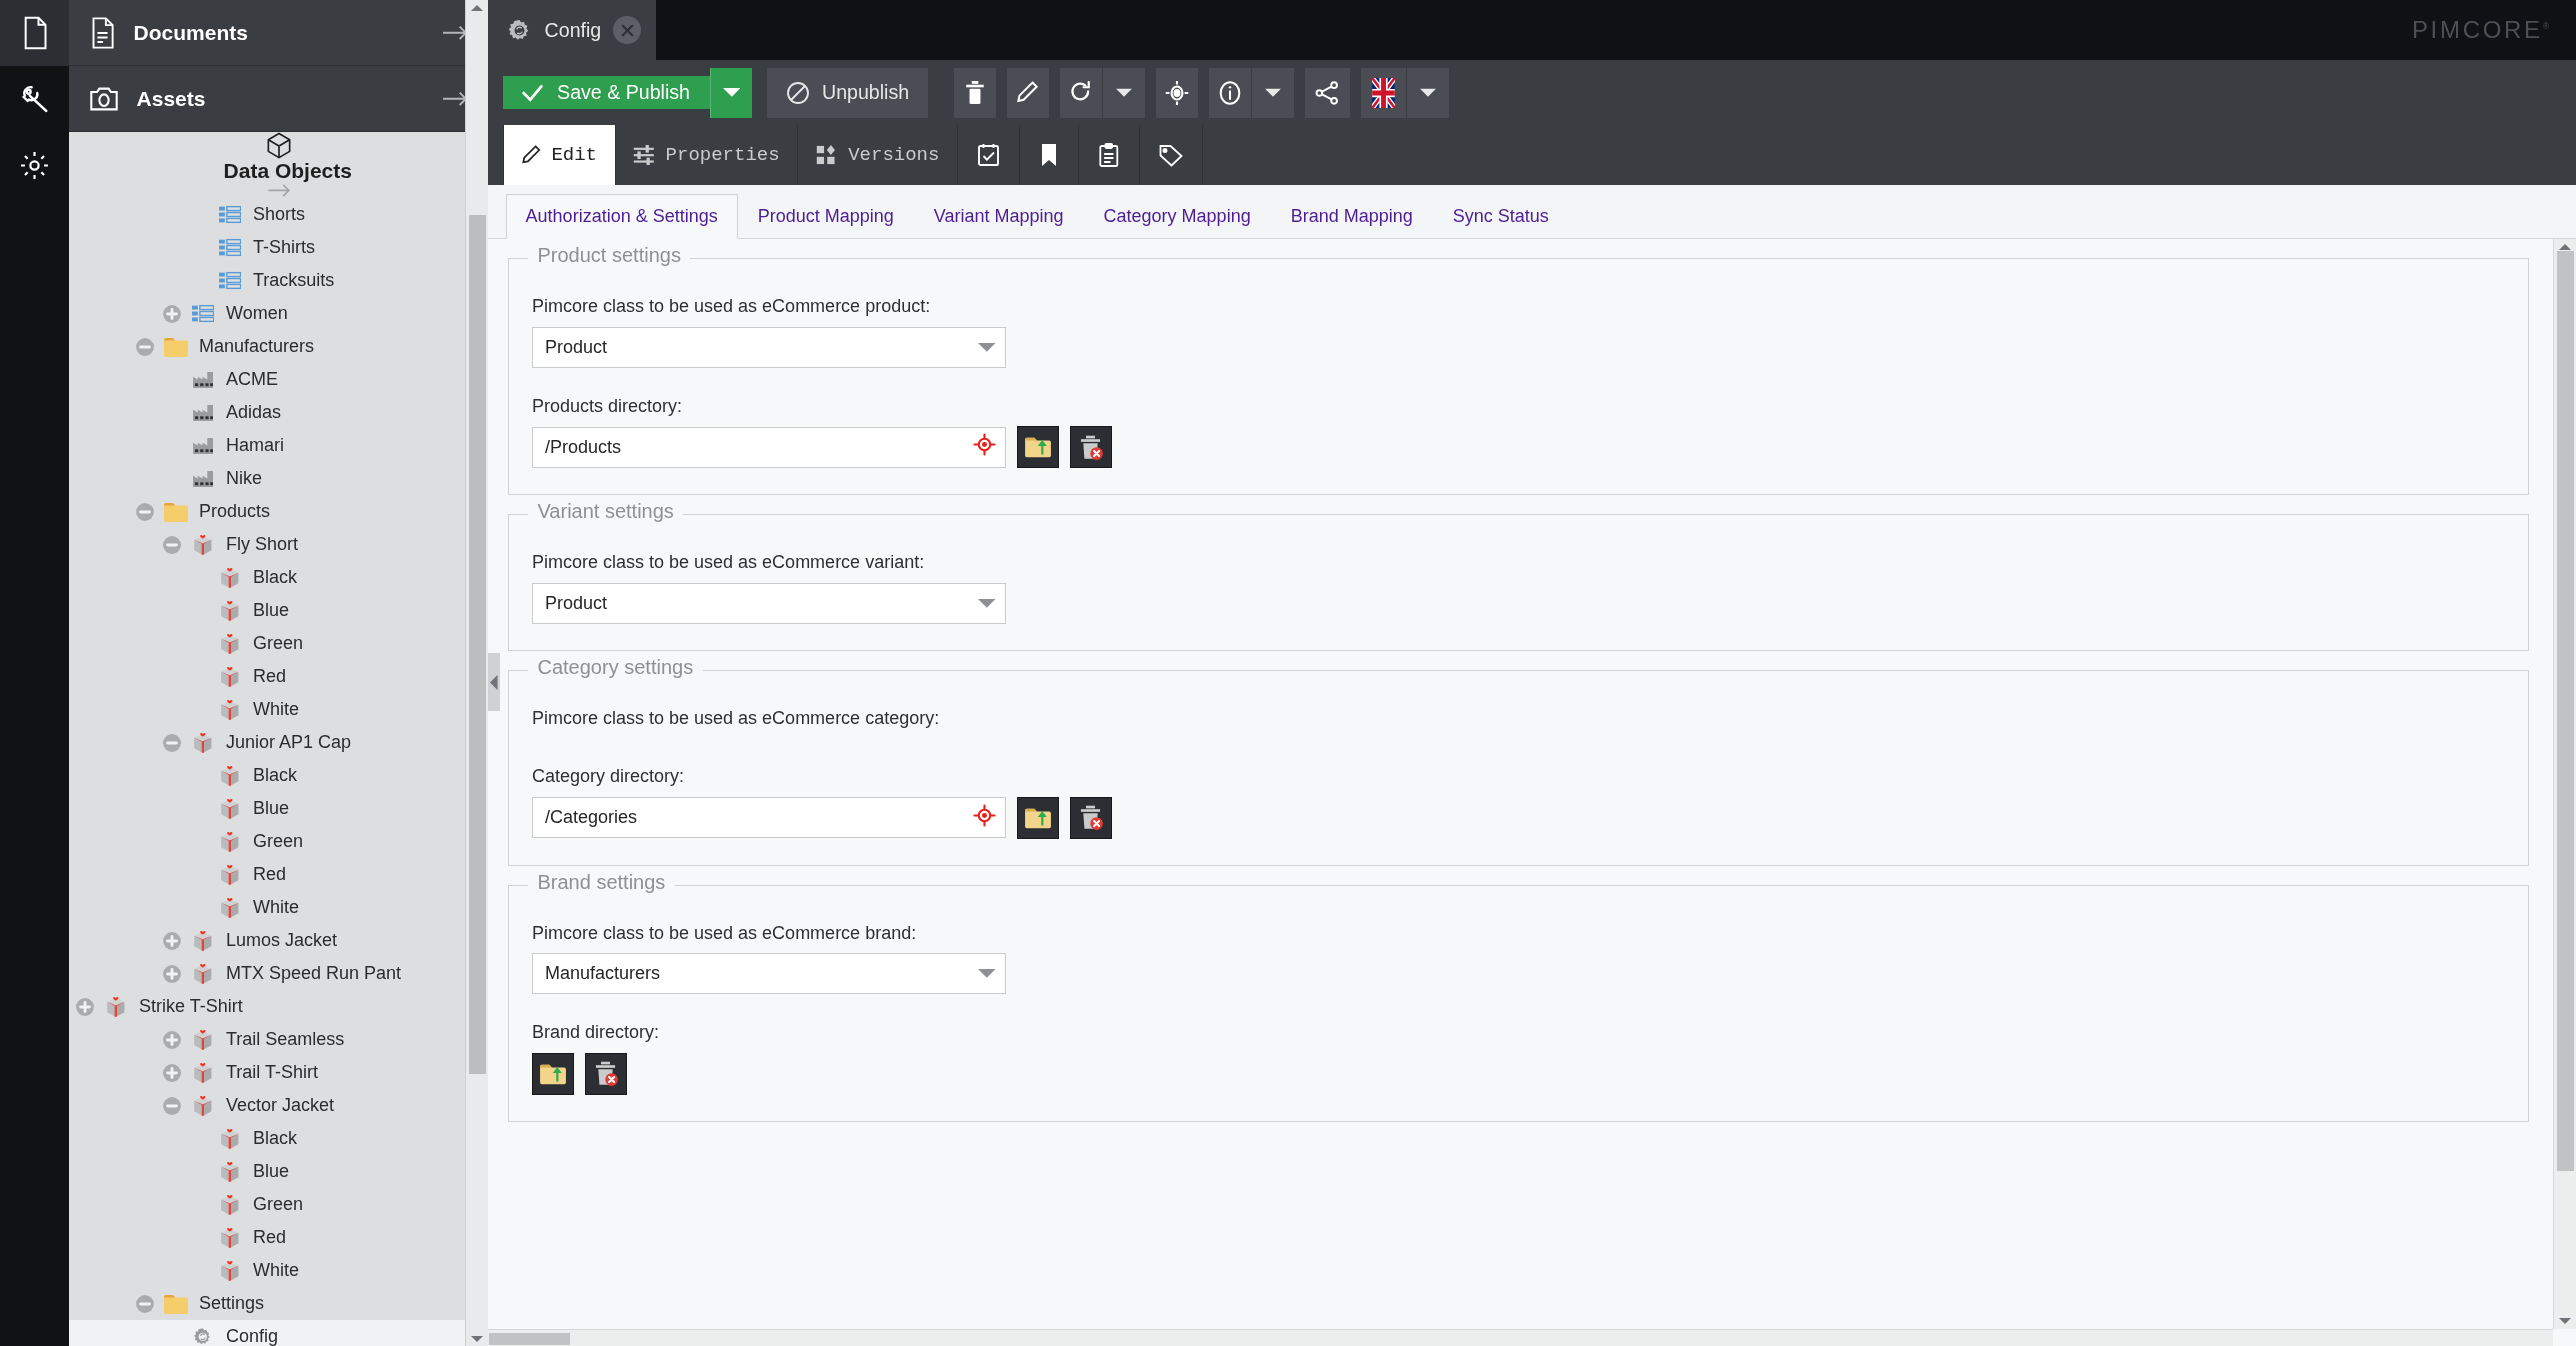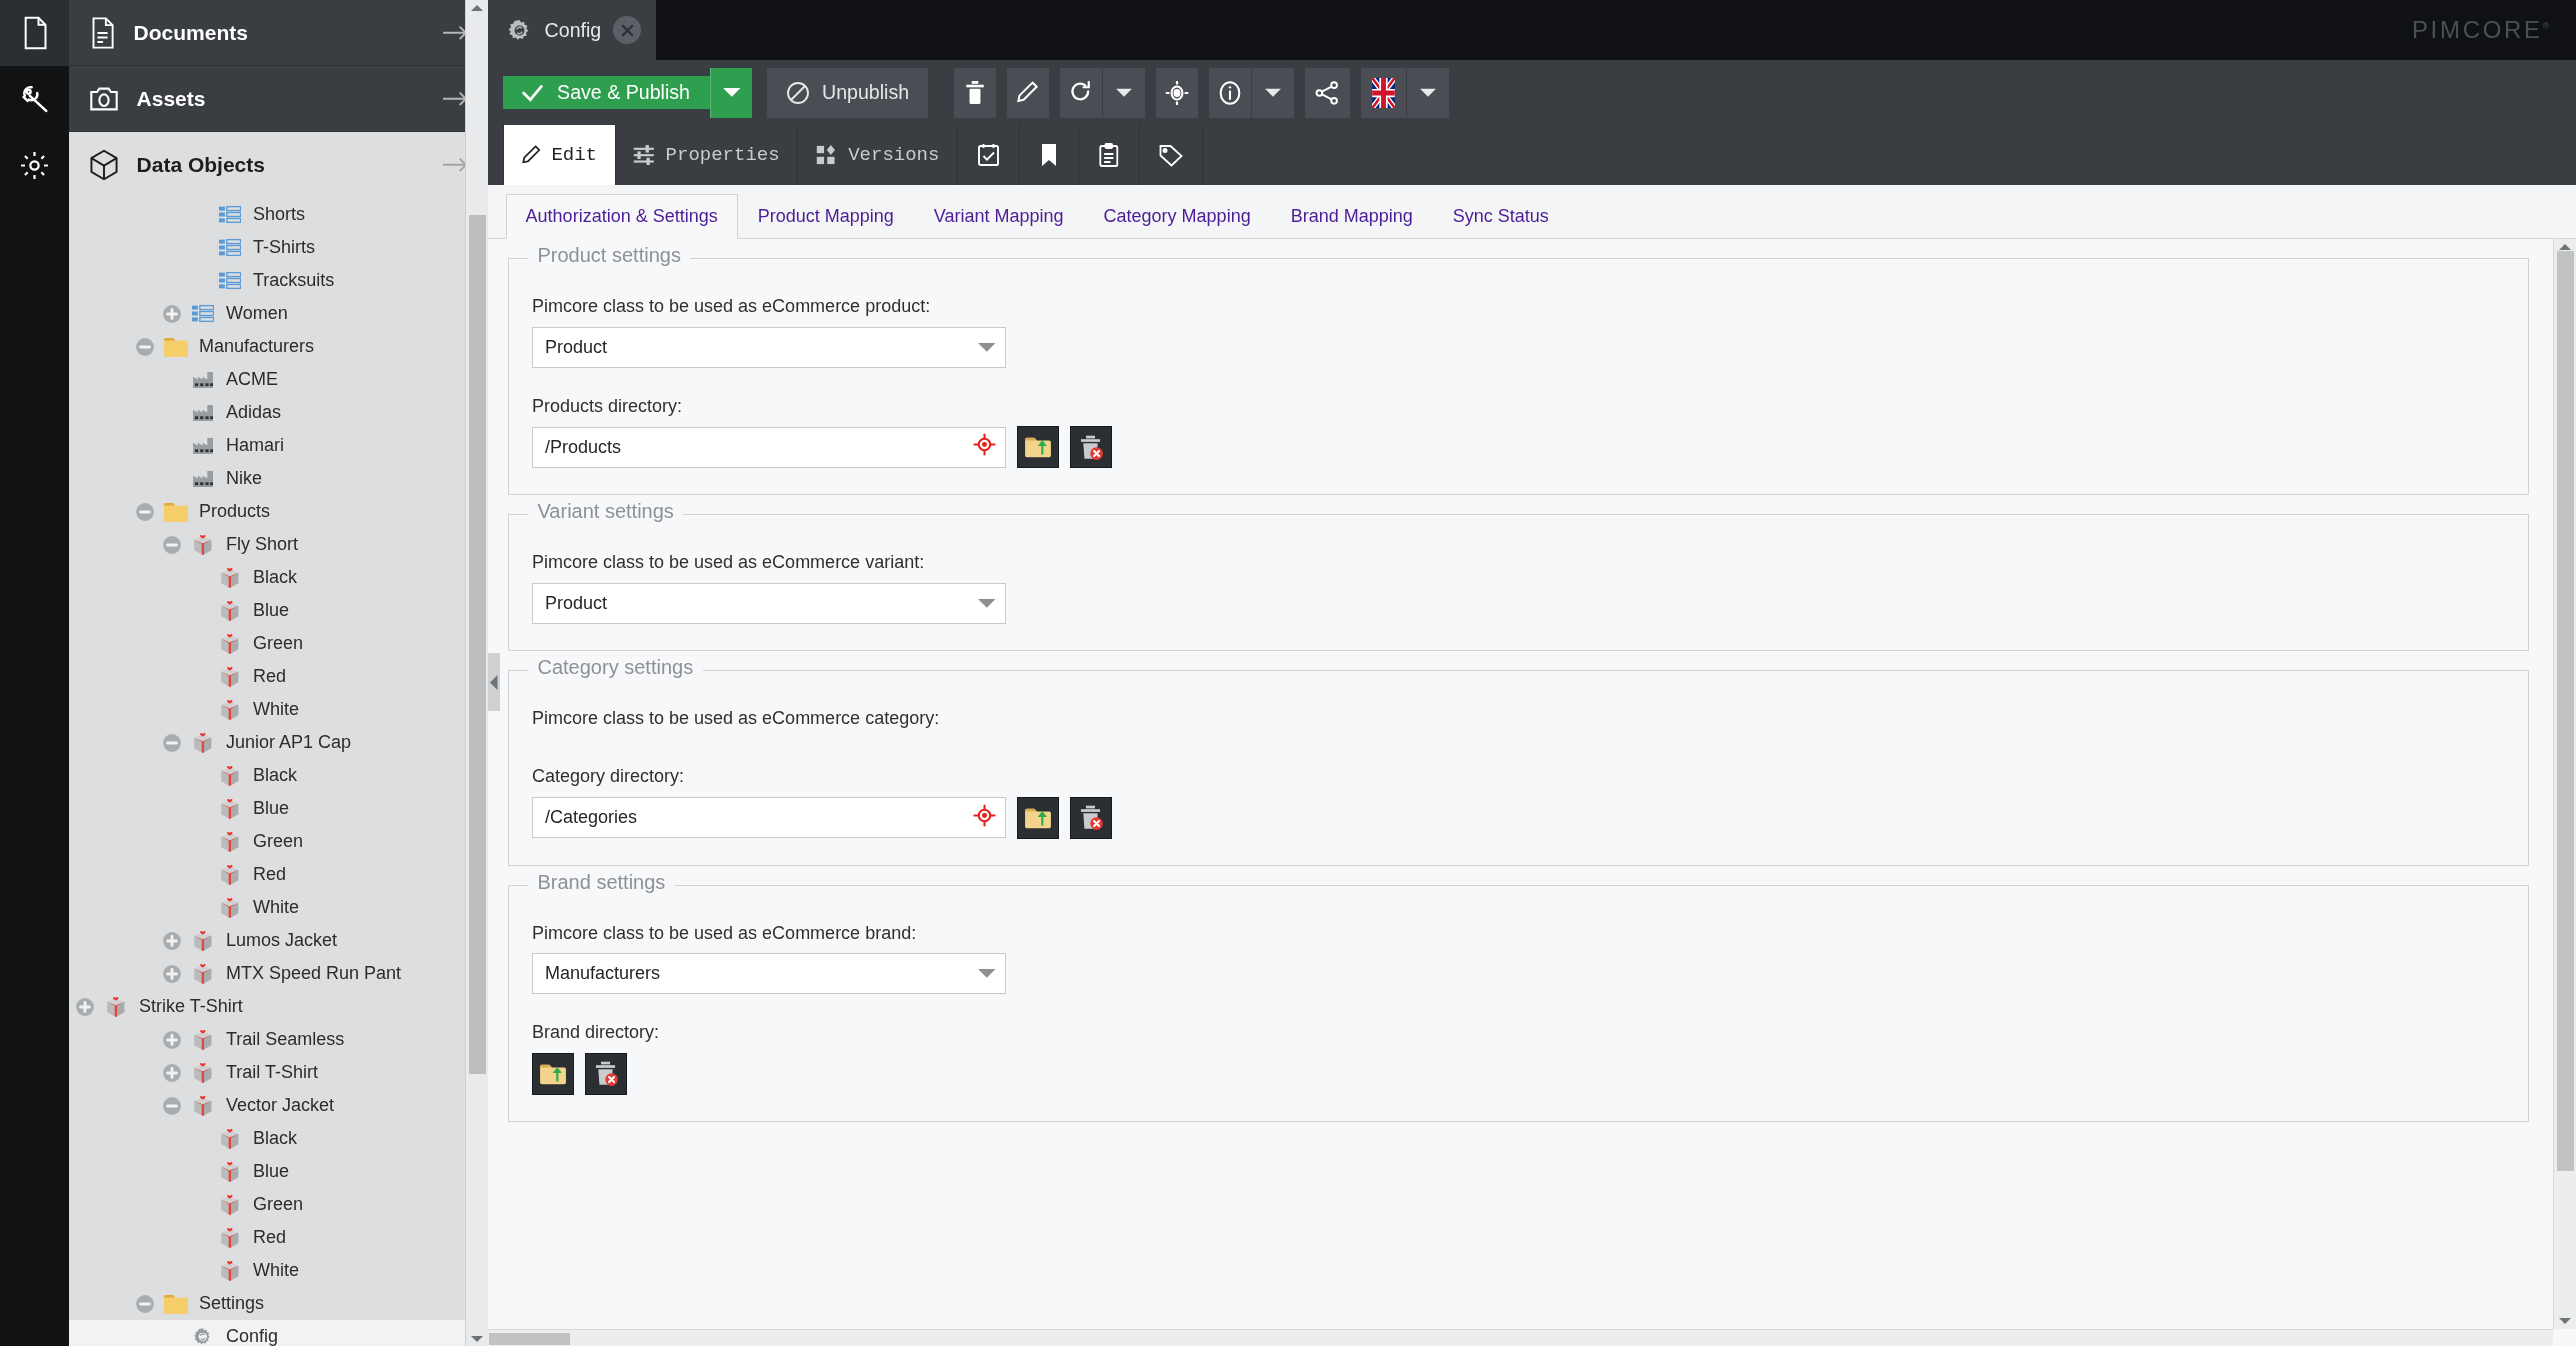--- a/index.html
+++ b/index.html
@@ -66,7 +66,7 @@
     padding: 0 19px 0 20px; background: #3a3d42; color: #fff;
     border-bottom: 0.7px solid #2c2f33;
   }
-  .tree-hitem.sel { background: #dcdedf; color: #1e1e1e; border-bottom: none; }
+  .tree-hitem.sel { background: #dcdedf; color: #1e1e1e; border-bottom: none; flex-direction: column; }
   .tree-hitem .hlabel {
     font-size: 21px; font-weight: bold; margin-left: 17.6px; flex: 1 1 auto;
   }

